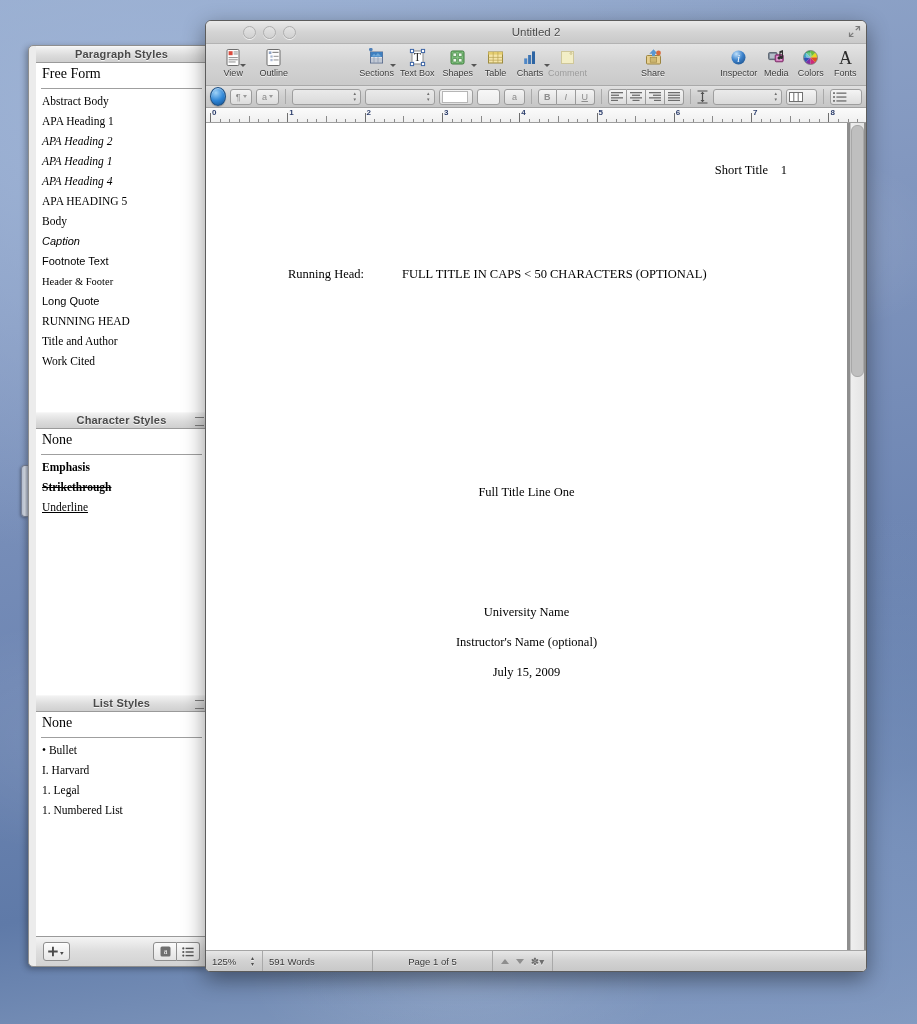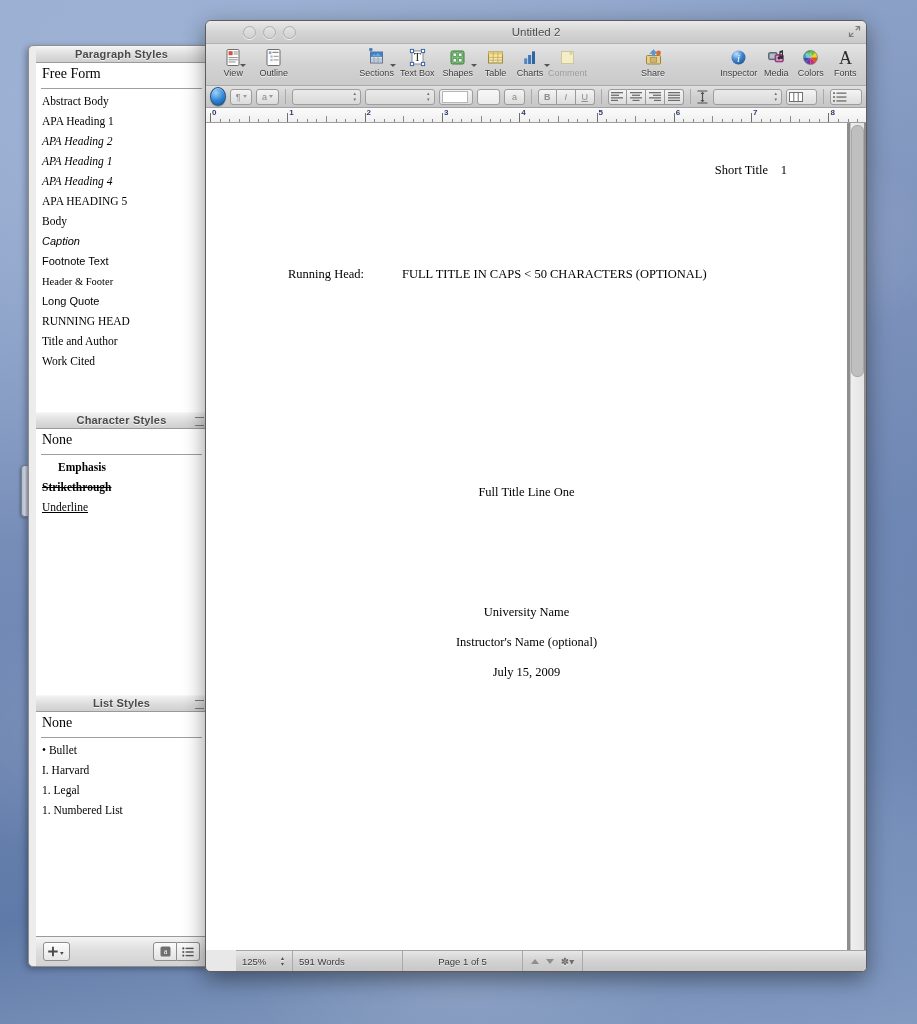--- a/index.html
+++ b/index.html
@@ -89,7 +89,7 @@
     white-space: nowrap; overflow: hidden;
   }
   .style-item.it { font-style: italic; }
-  .style-item.bd { font-weight: bold; margin-left: 16px; }
+  .style-item.bd { font-weight: bold; }
   .style-item.sans { font-family: "Liberation Sans", sans-serif; font-size: 11px;}
   .style-item.sm { font-size: 10.5px; }
   .style-item.strike { text-decoration: line-through; font-weight:bold;}

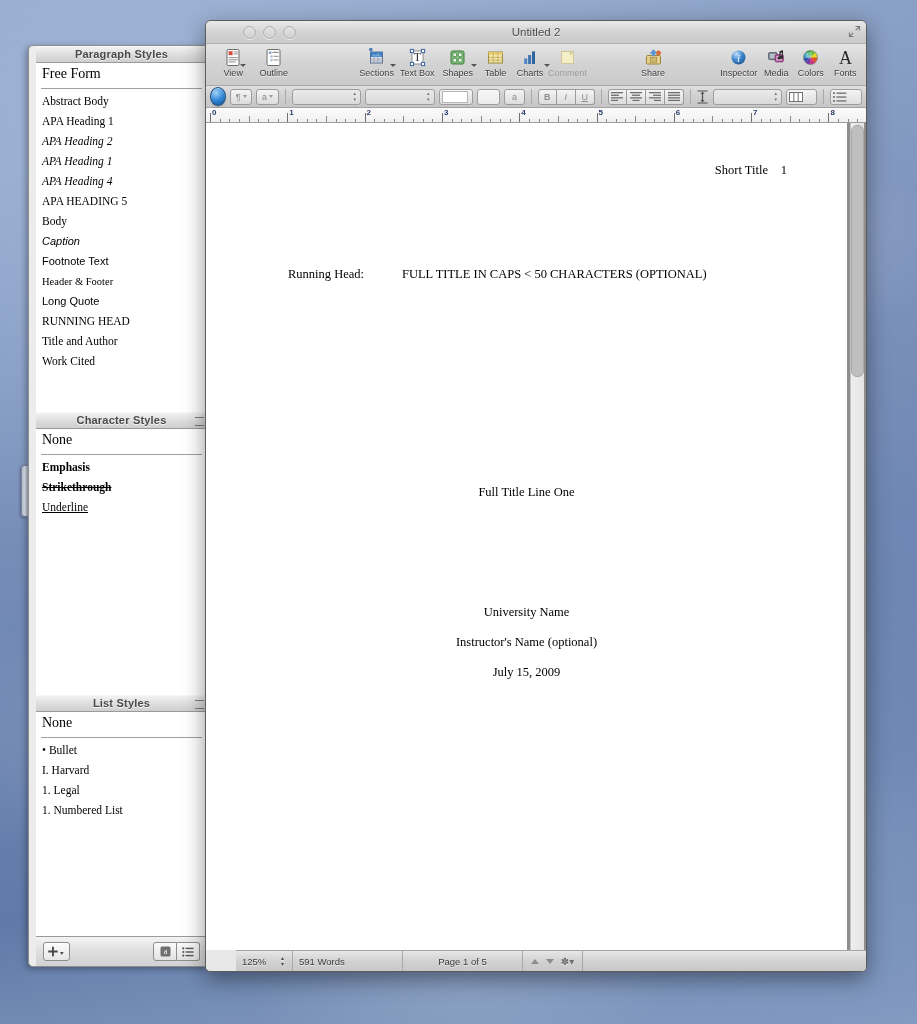--- a/index.html
+++ b/index.html
@@ -330,7 +330,6 @@
     display: flex; align-items: center;
     font-size: 9.5px; color: #3a3a3a;
     box-sizing: border-box;
-    margin-left: 30px;
   }
   .sb-cell {
     height: 100%;

